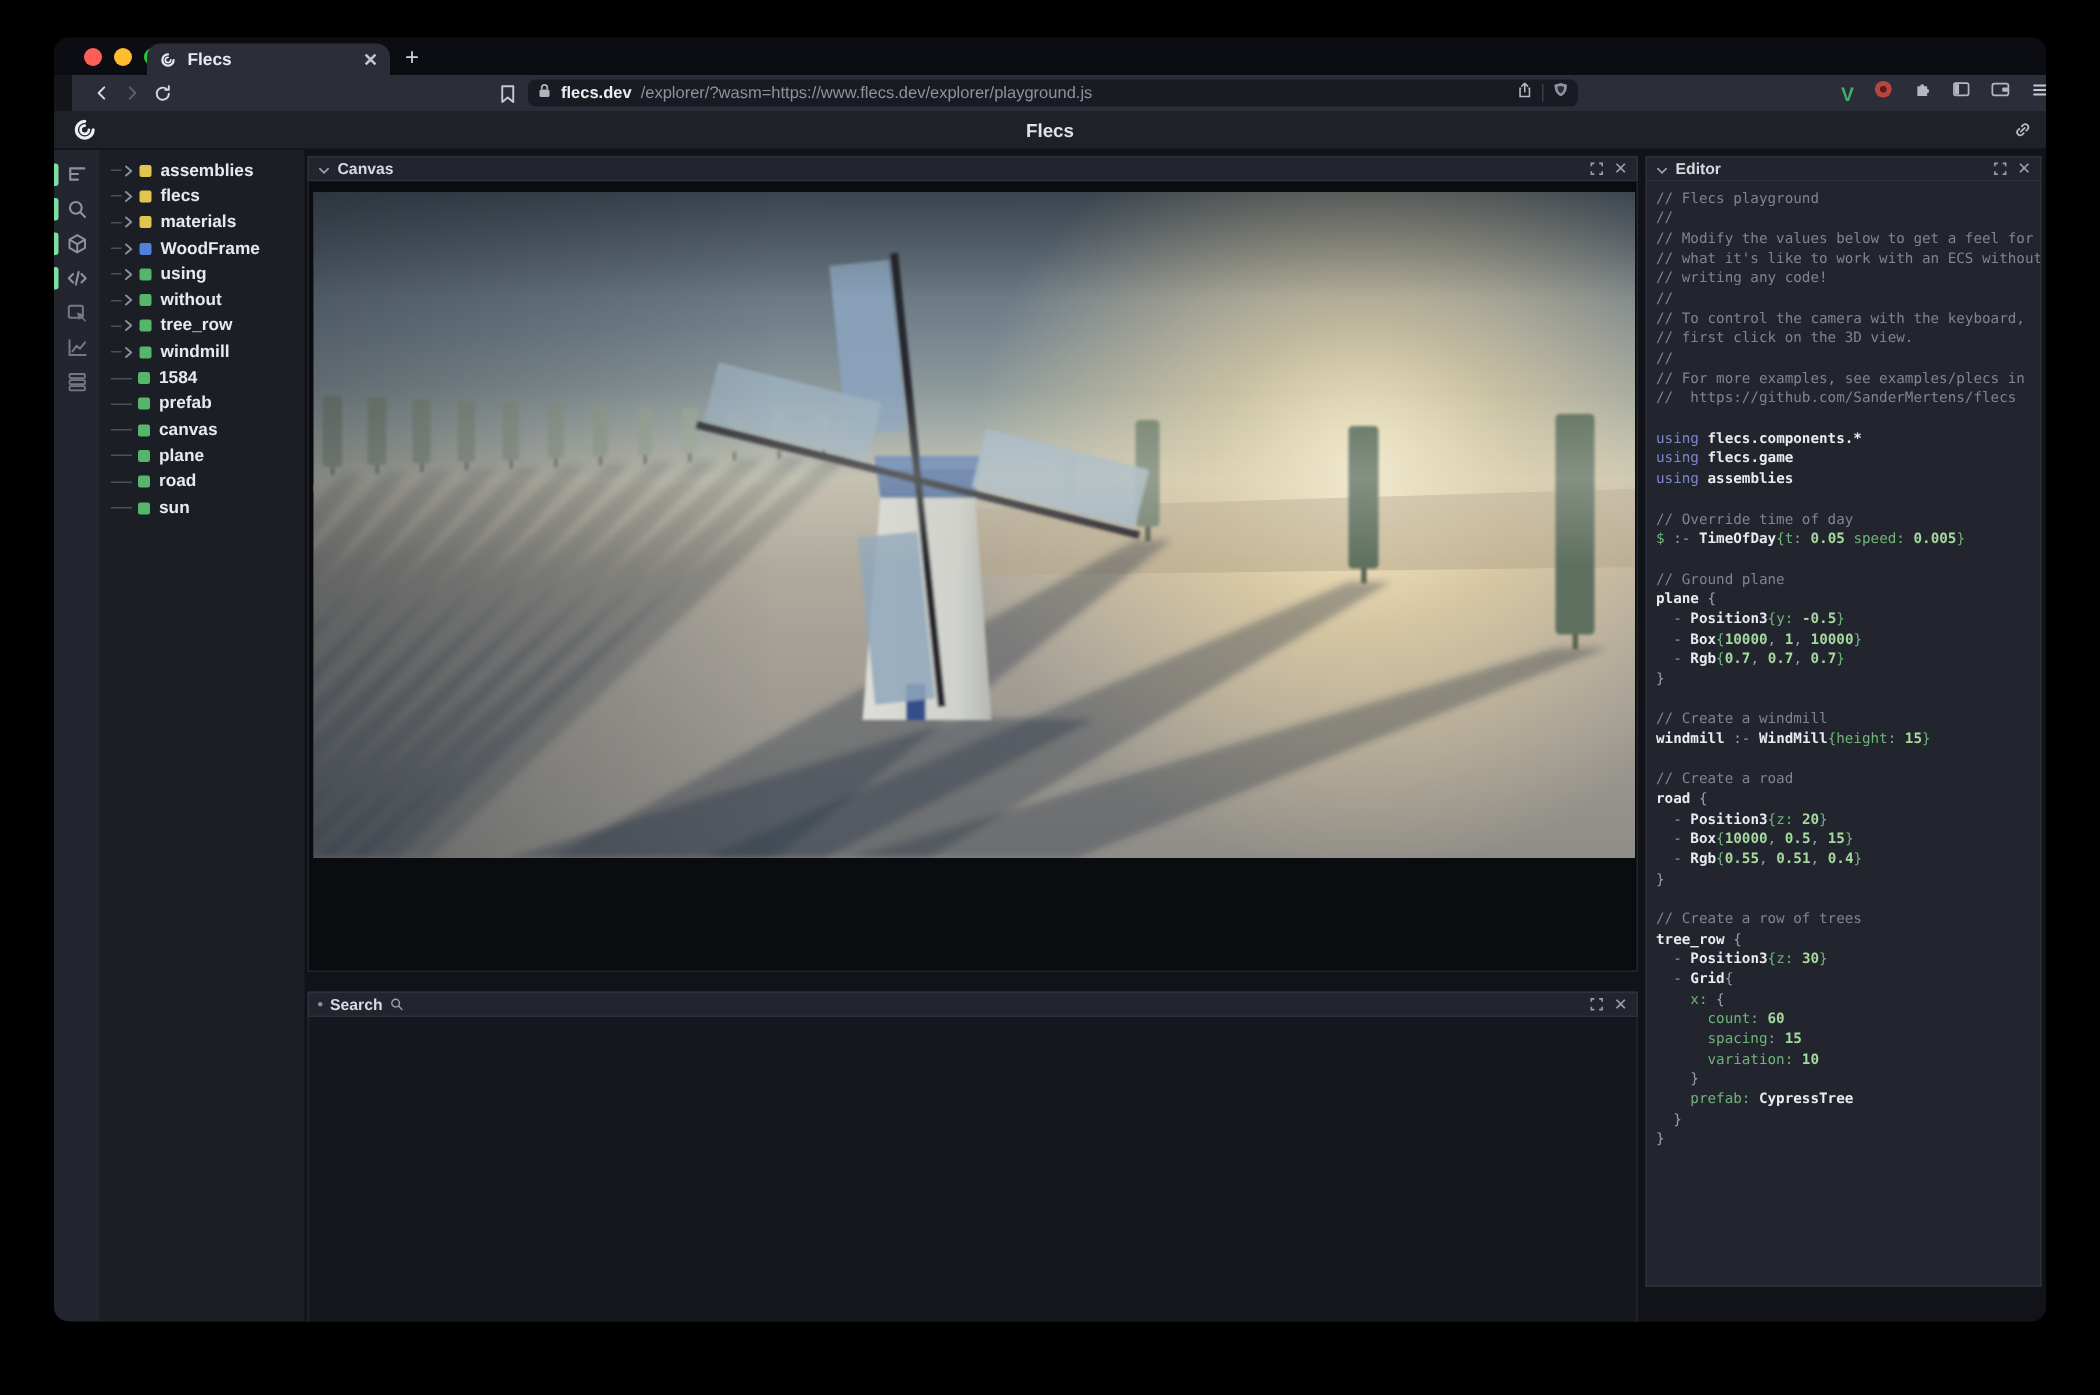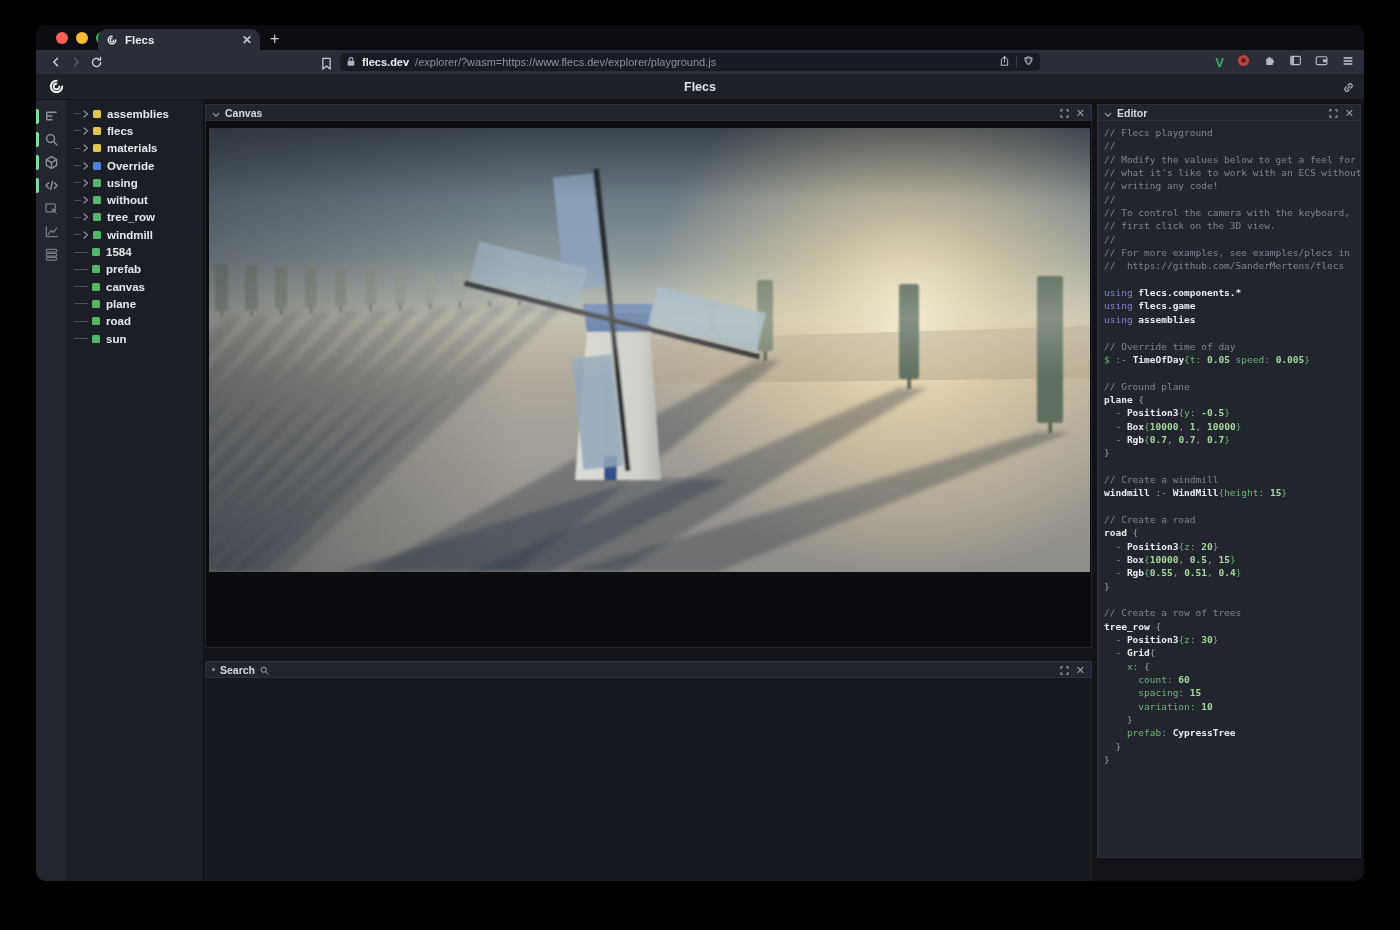--- a/index.html
+++ b/index.html
@@ -19,7 +19,7 @@
   .favicon svg,.plogo svg{display:block}
 
   
-  .toolbar{position:absolute;left:0;top:25px;width:100%;height:24px;background:#2b2e38;display:flex;align-items:center;}
+  .toolbar{position:absolute;left:12px;top:25px;width:100%;height:24px;background:#2b2e38;display:flex;align-items:center;}
   .navbtn{width:20px;text-align:center;color:#d5d8de;}
   .navbtn svg{display:block;margin:0 auto;}
   .urlbar{position:absolute;left:304px;top:3px;width:700px;height:18px;background:#191b22;border-radius:5px;display:flex;align-items:center;padding:0 6px;gap:6px;}

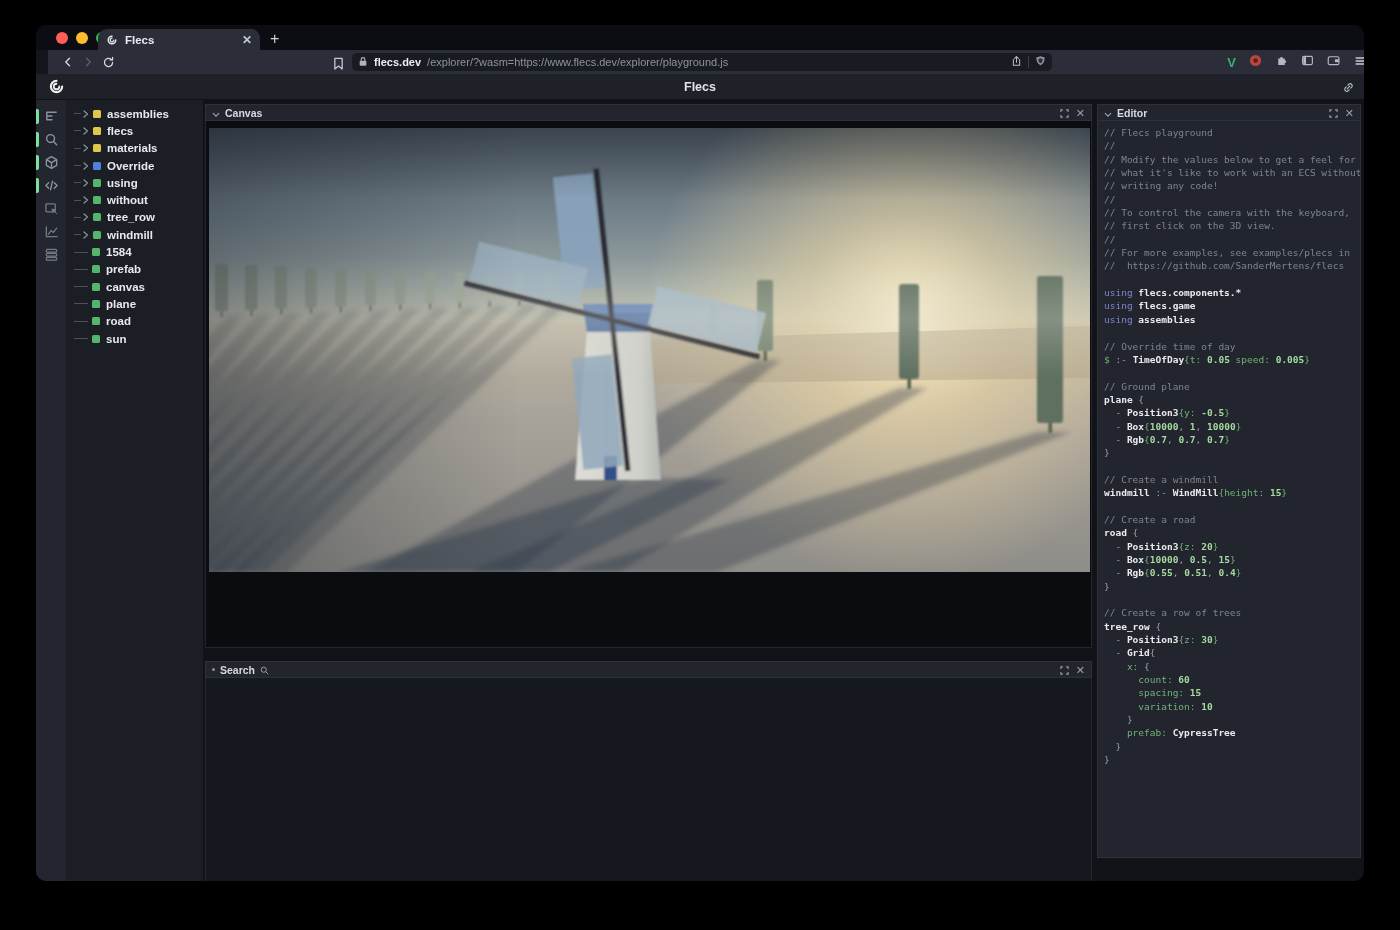--- a/index.html
+++ b/index.html
@@ -282,7 +282,7 @@
               </svg>
             </span>
             <span class="tag-sq" style="background: rgb(81, 129, 216);"></span>
-            <span class="tree-label">Override</span>
+            <span class="tree-label">WoodFrame</span>
           </div>
           <div class="tree-row">
             <span class="tc-line tc-short"></span>

